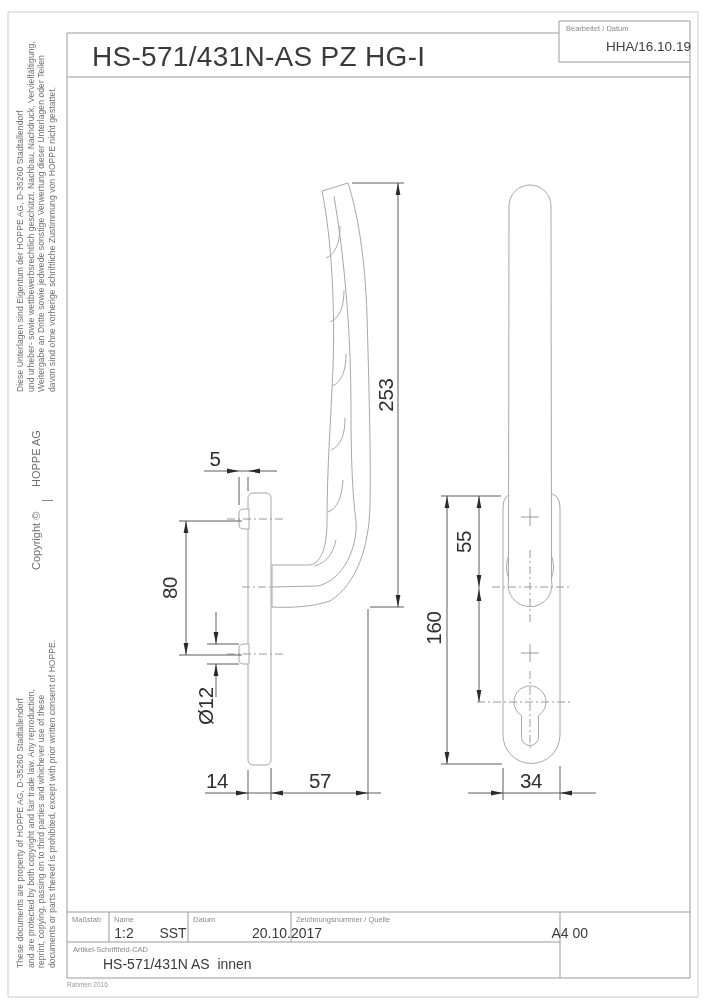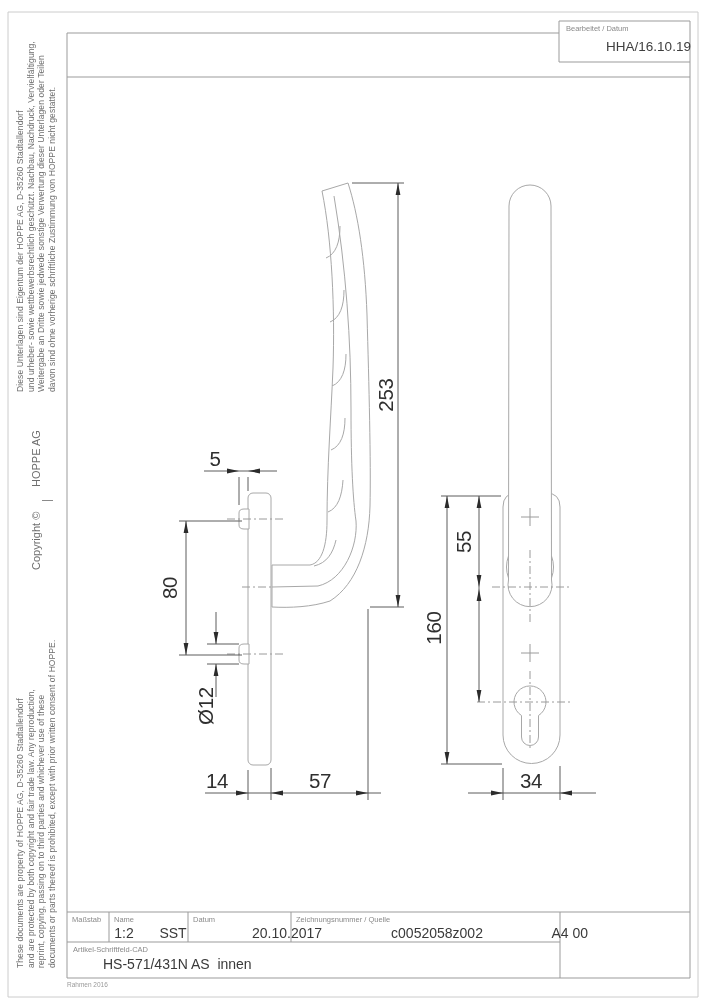--- a/index.html
+++ b/index.html
@@ -177,6 +177,7 @@
     </g>
   </svg>
 
+  <div class="abs title" style="left:92px;top:41px">HS-571/431N-AS PZ HG-I</div>
   <div class="abs boxlabel" style="left:566px;top:24px">Bearbeitet  / Datum</div>
   <div class="abs boxvalue" style="left:559px;top:39px;width:131px;text-align:center">HHA/16.10.19</div>
 

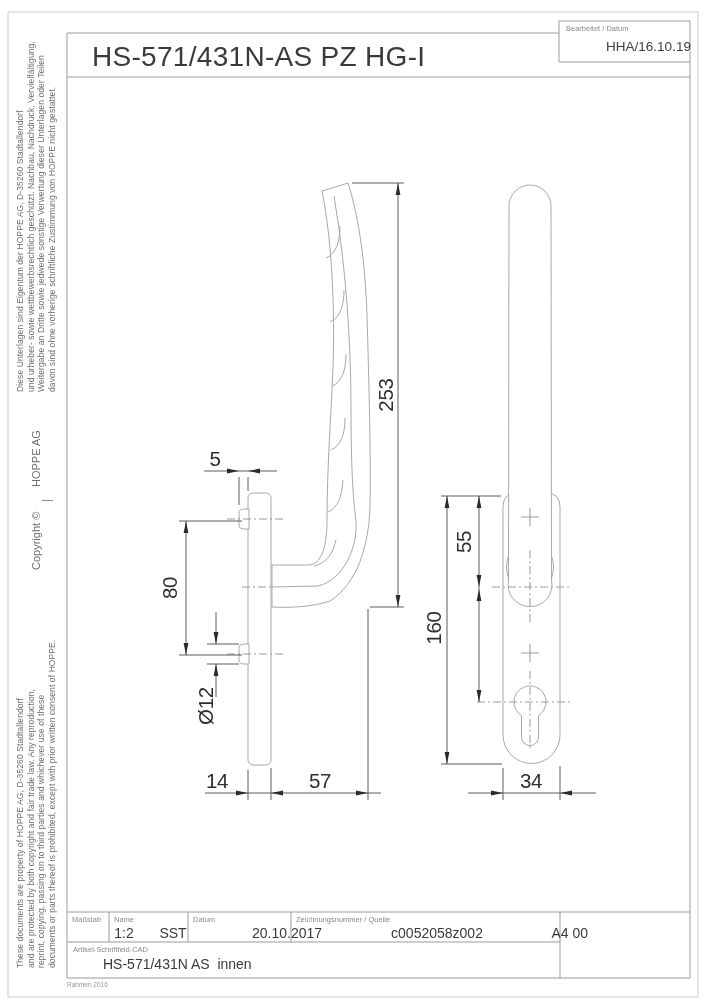--- a/index.html
+++ b/index.html
@@ -209,7 +209,6 @@
   <div class="abs cellvalue" style="left:188px;top:925px;width:126px;text-align:center">20.10.2017</div>
 
   <div class="abs boxlabel" style="left:296px;top:915px">Zeichnungsnummer / Quelle</div>
-  <div class="abs cellvalue" style="left:291px;top:925px;width:220px;text-align:center">c0052058z002</div>
   <div class="abs cellvalue" style="left:448px;top:925px;width:104px;text-align:right">A4 00</div>
 
   <div class="abs boxlabel" style="left:73px;top:945px">Artikel-Schriftfeld-CAD</div>

